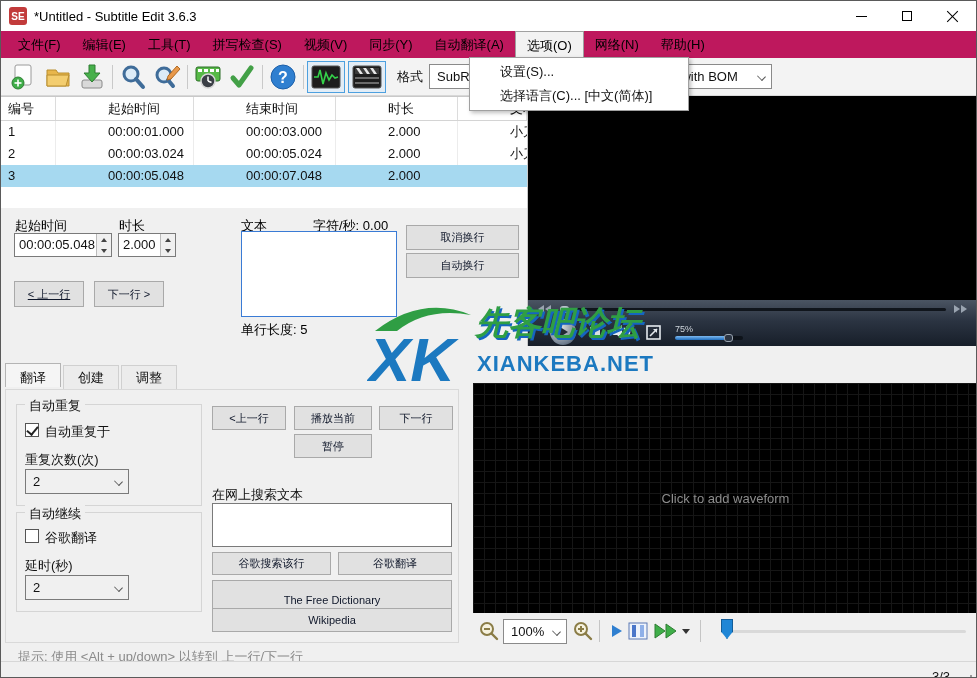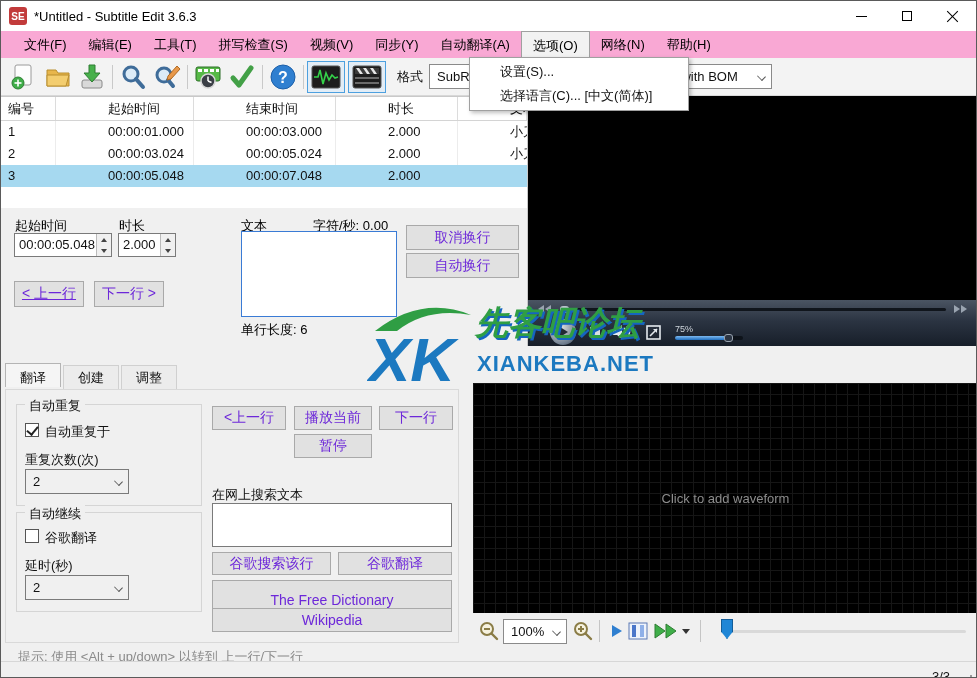--- a/index.html
+++ b/index.html
@@ -20,7 +20,7 @@
   .glyph-close:after { transform:rotate(-45deg); }
 
   
-  .menubar { position:absolute; left:0; top:30px; width:975px; height:27px; background:#f9a8d4; display:flex; align-items:stretch; padding-left:12px; }
+  .menubar { position:absolute; left:0; top:30px; width:975px; height:27px; background:#be185d; display:flex; align-items:stretch; padding-left:6px; }
   .menu-item { padding:5px 11px; font-size:13px; color:#000; }
   .menu-item.open { background:#f2f2f2; border:1px solid #a0a0a0; border-bottom:none; }
 

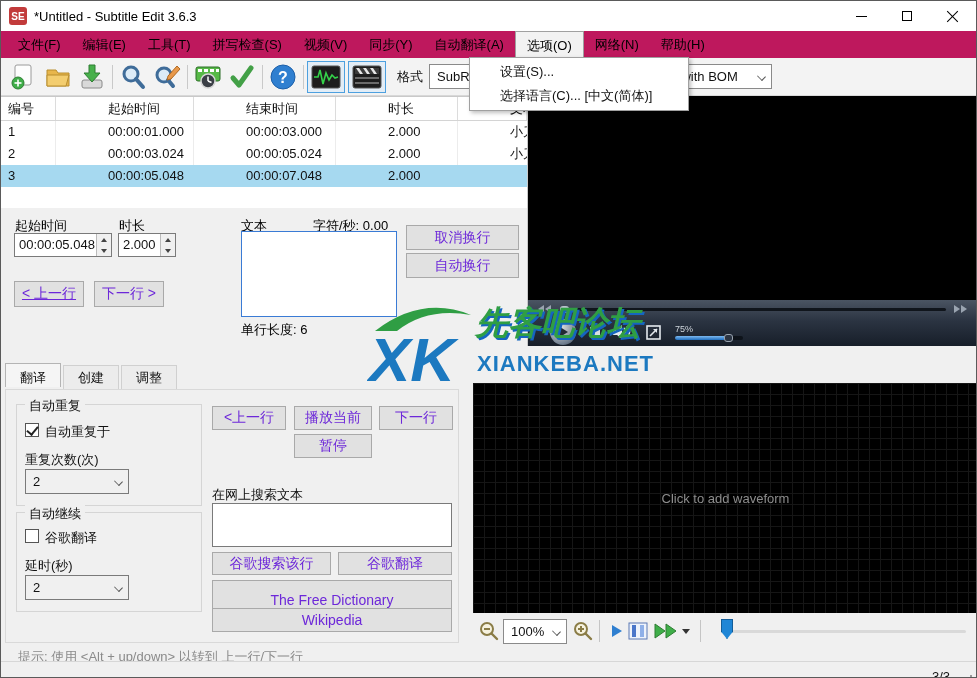--- a/index.html
+++ b/index.html
@@ -57,7 +57,7 @@
   .spin-up,.spin-down { flex:1; background:#f0f0f0; display:flex; align-items:center; justify-content:center; }
   .tri-up { width:0; height:0; border-left:3px solid transparent; border-right:3px solid transparent; border-bottom:4px solid #444; }
   .tri-down { width:0; height:0; border-left:3px solid transparent; border-right:3px solid transparent; border-top:4px solid #444; }
-  .btn { position:absolute; background:#e1e1e1; border:1px solid #a9a9a9; font-size:14px; text-align:center; color:#6d28d9; display:flex; align-items:center; justify-content:center; }
+  .btn { position:absolute; background:#e1e1e1; border:1px solid #a9a9a9; font-size:11px; text-align:center; color:#0f172a; display:flex; align-items:center; justify-content:center; }
   .edit-textarea { position:absolute; left:240px; top:23px; width:156px; height:86px; border:1px solid #3a7bd5; background:#fff; resize:none; font-family:inherit; font-size:13px; }
 
   

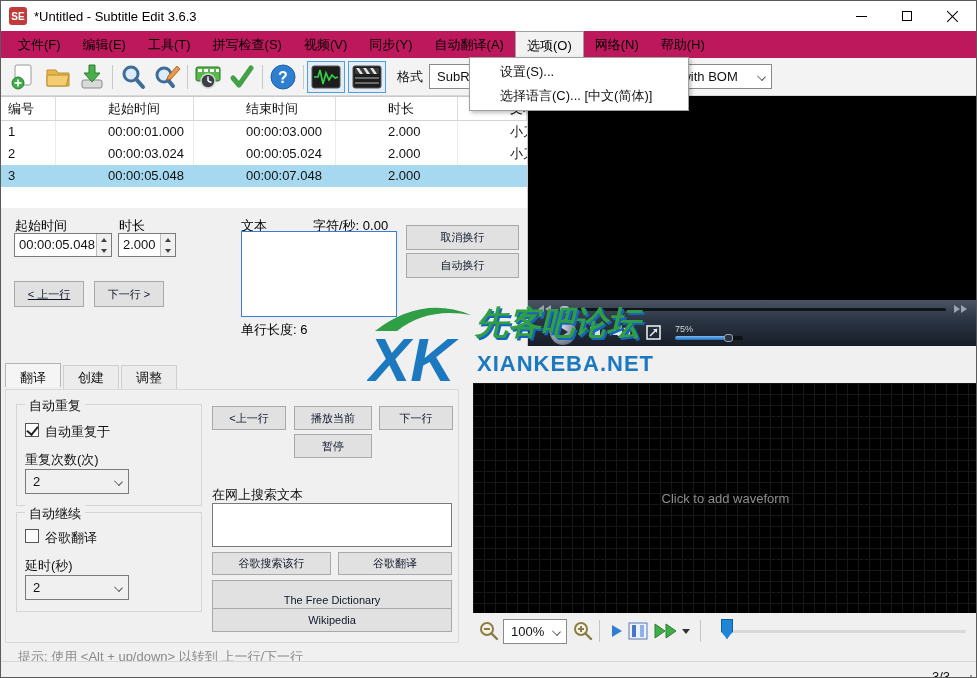--- a/index.html
+++ b/index.html
@@ -308,7 +308,7 @@
     <textarea class="edit-textarea" style=""></textarea>
     <div class="btn" style="left:405px; top:17px; width:113px; height:25px;">取消换行</div>
     <div class="btn" style="left:405px; top:45px; width:113px; height:25px;">自动换行</div>
-    <span class="elabel" style="left:240px; top:113px;">单行长度: 6</span>
+    <span class="elabel" style="left:240px; top:113px;">单行长度: 5</span>
   </div>
 
   <div class="video-area">

